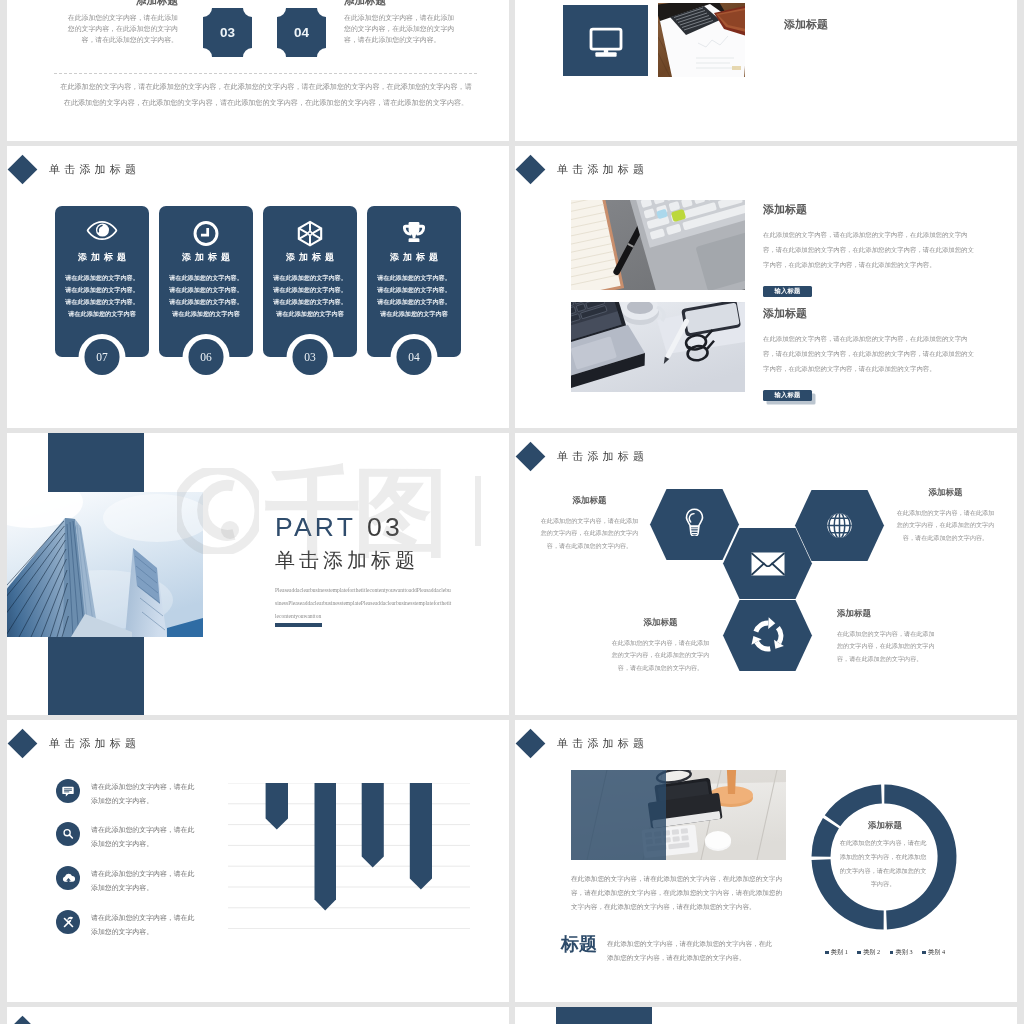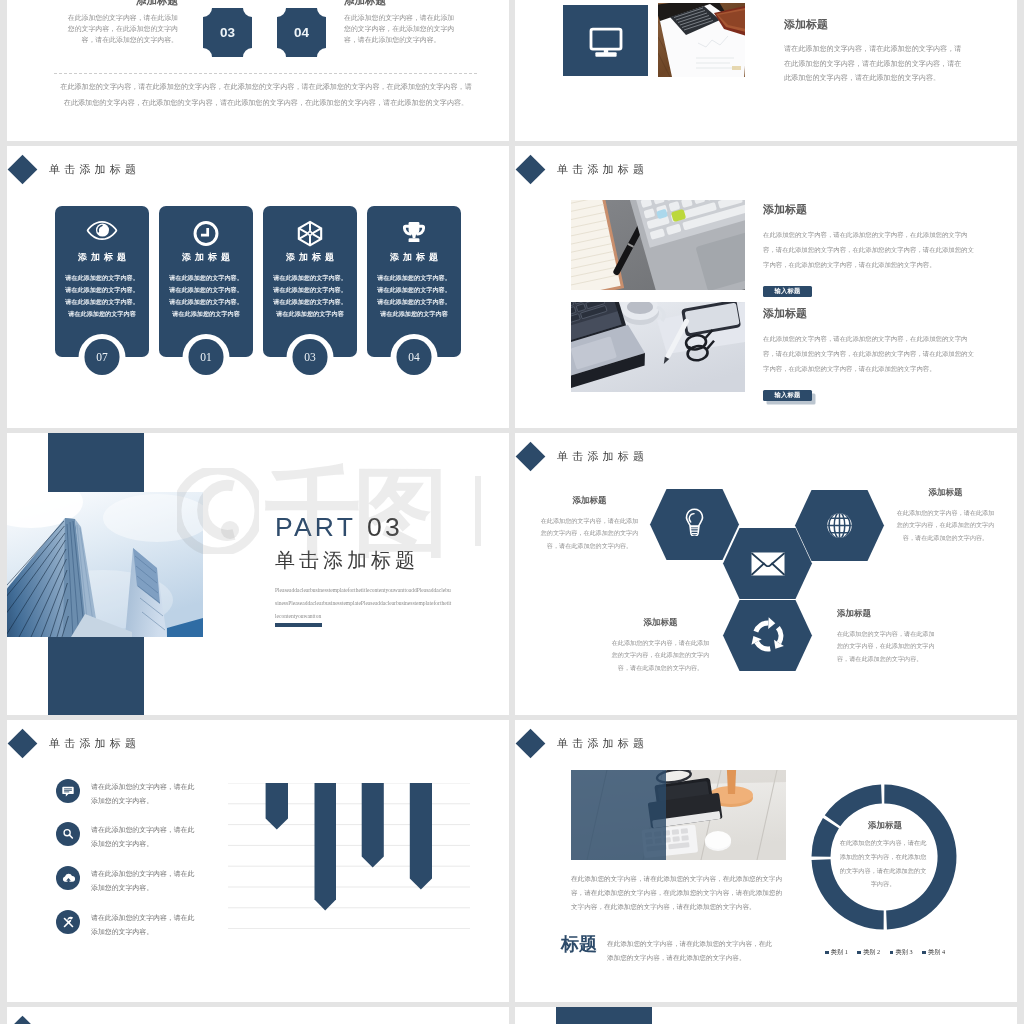--- a/index.html
+++ b/index.html
@@ -759,7 +759,6 @@
   </div>
   <div class="s2-text">
     <div class="s2-title">添加标题</div>
-    <div class="s2-body">请在此添加您的文字内容，请在此添加您的文字内容，请在此添加您的文字内容，请在此添加您的文字内容，请在此添加您的文字内容，请在此添加您的文字内容。</div>
   </div>
 </div>
 

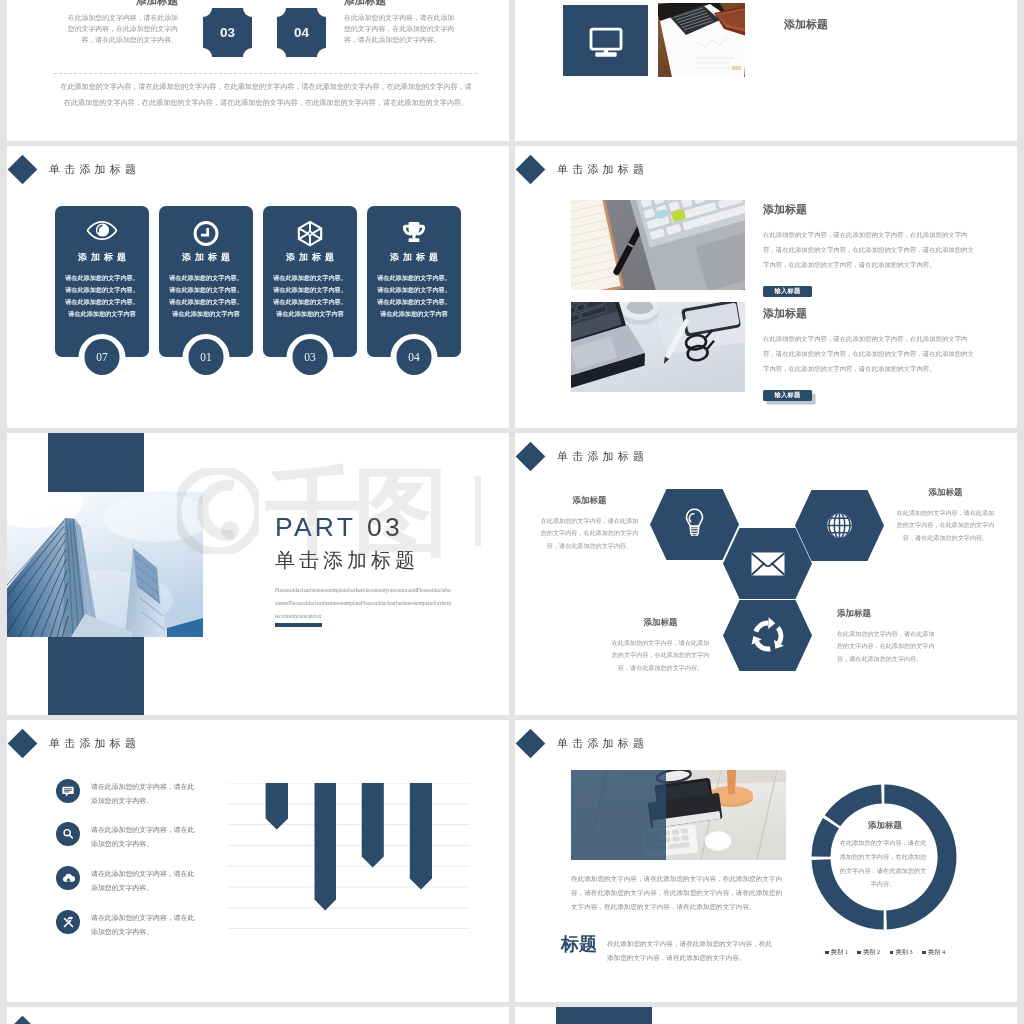--- a/index.html
+++ b/index.html
@@ -211,7 +211,7 @@
           <div>请在此添加您的文字内容</div>
         </div>
     <div class="s3-circle">
-      <span>01</span>
+      <span>06</span>
     </div>
   </div>
 

